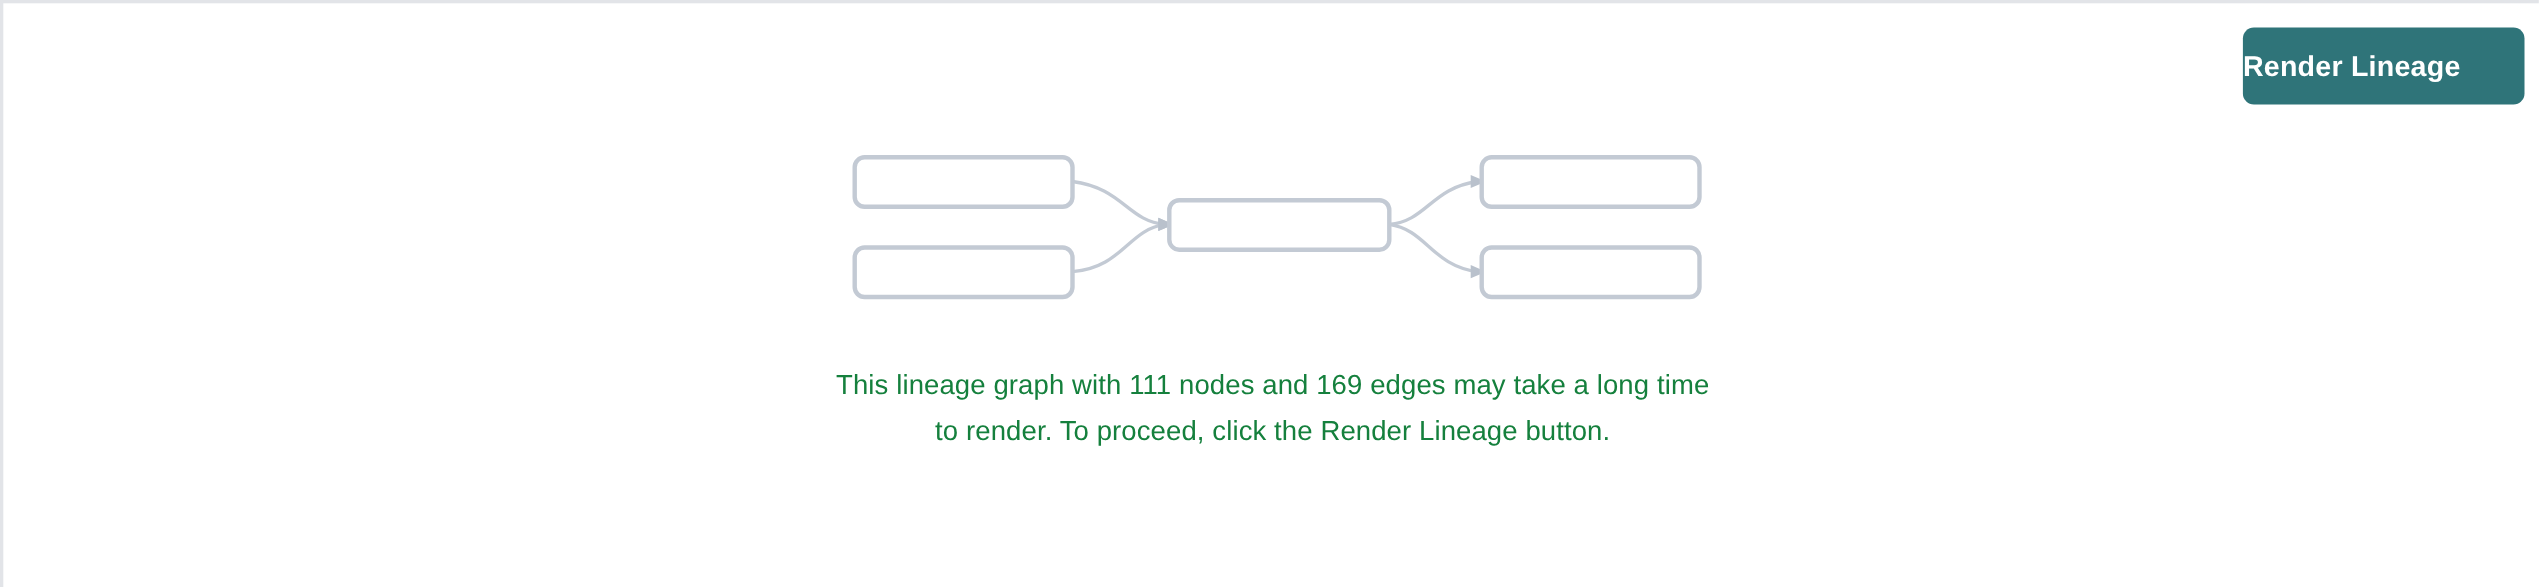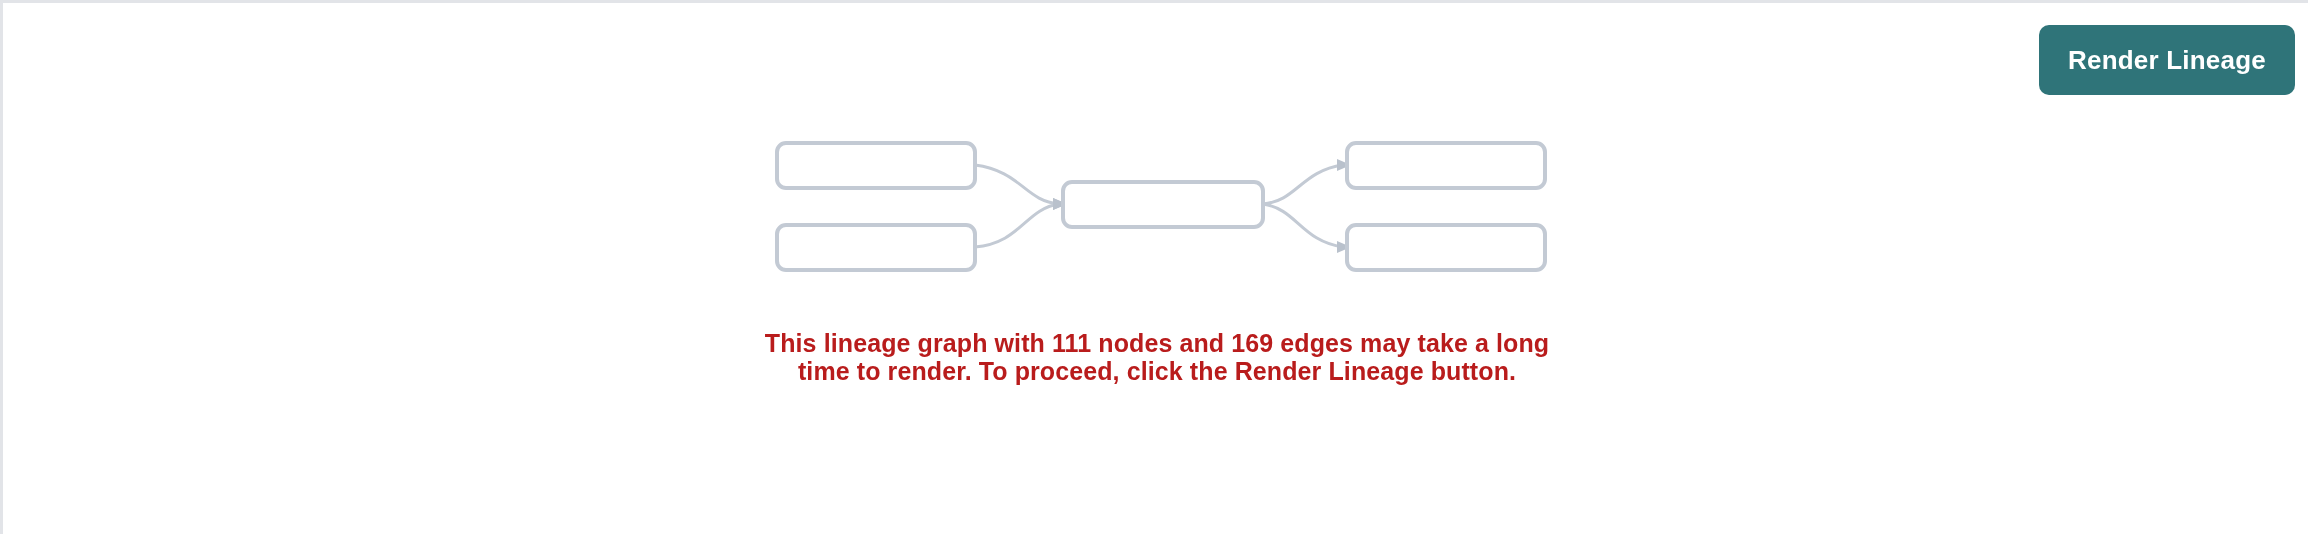--- a/index.html
+++ b/index.html
@@ -43,7 +43,6 @@
     cursor: pointer;
     display: flex;
     align-items: center;
-    justify-content: center;
     padding: 0;
   }
 

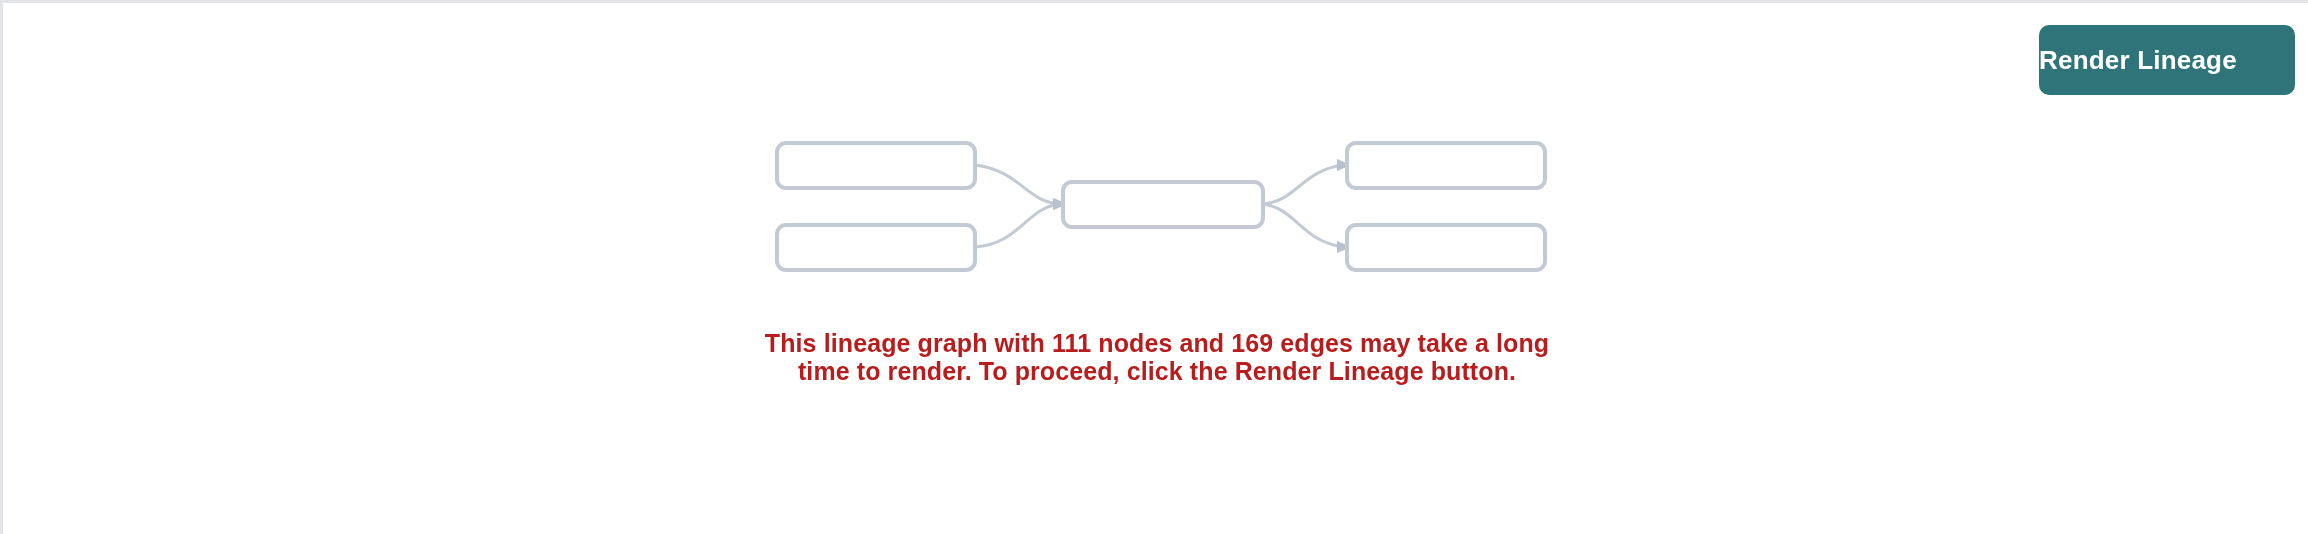--- a/index.html
+++ b/index.html
@@ -81,11 +81,11 @@
     top: 326px;
     width: 800px;
     text-align: center;
-    color: #b91c1c;
+    color: #15803d;
     font-family: "Liberation Sans", sans-serif;
     font-size: 25px;
-    font-weight: bold;
-    line-height: 28px;
+    font-weight: normal;
+    line-height: 42px;
     letter-spacing: 0.1px;
   }
 </style>

